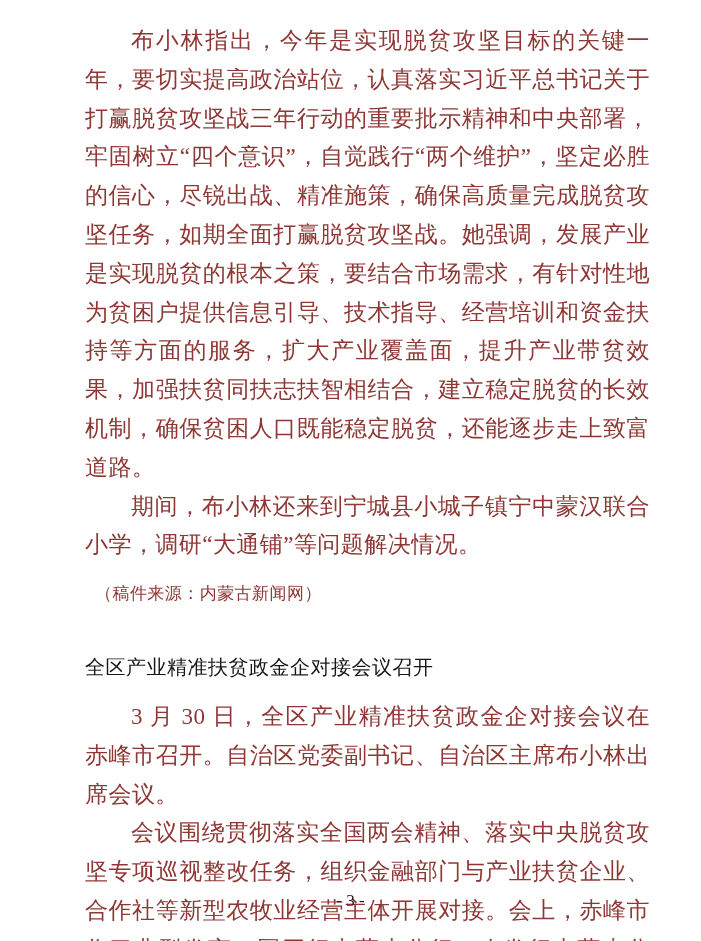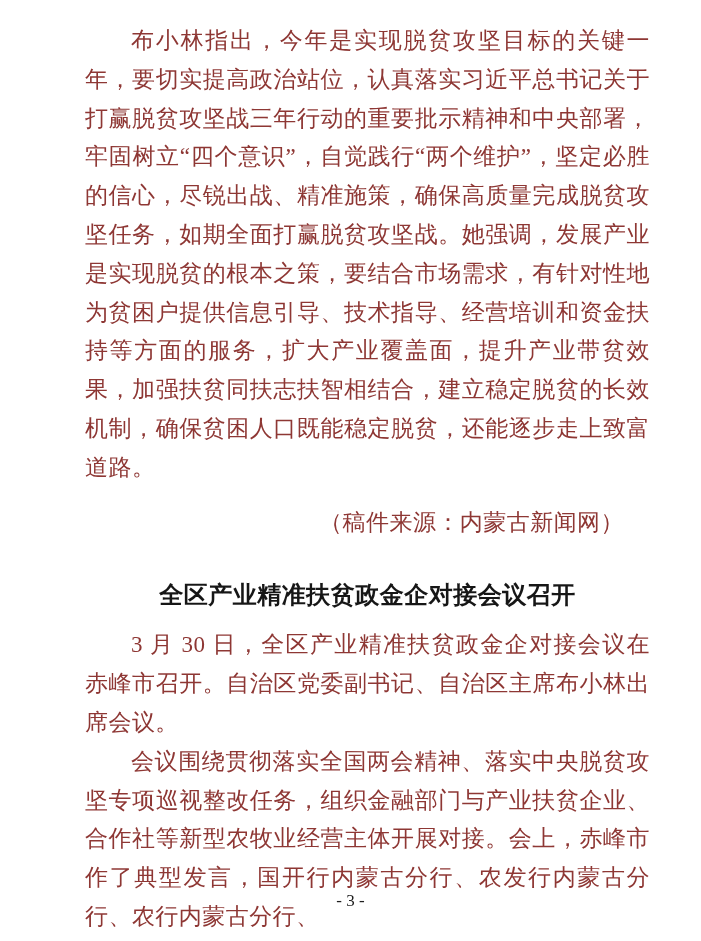--- a/index.html
+++ b/index.html
@@ -70,6 +70,7 @@
 
     <p class="para">布小林指出，今年是实现脱贫攻坚目标的关键一年，要切实提高政治站位，认真落实习近平总书记关于打赢脱贫攻坚战三年行动的重要批示精神和中央部署，牢固树立“四个意识”，自觉践行“两个维护”，坚定必胜的信心，尽锐出战、精准施策，确保高质量完成脱贫攻坚任务，如期全面打赢脱贫攻坚战。她强调，发展产业是实现脱贫的根本之策，要结合市场需求，有针对性地为贫困户提供信息引导、技术指导、经营培训和资金扶持等方面的服务，扩大产业覆盖面，提升产业带贫效果，加强扶贫同扶志扶智相结合，建立稳定脱贫的长效机制，确保贫困人口既能稳定脱贫，还能逐步走上致富道路。</p>
 
+    <p class="para">期间，布小林还来到宁城县小城子镇宁中蒙汉联合小学，调研“大通铺”等问题解决情况。</p>
 
     <p class="source-line">（稿件来源：内蒙古新闻网）</p>
 

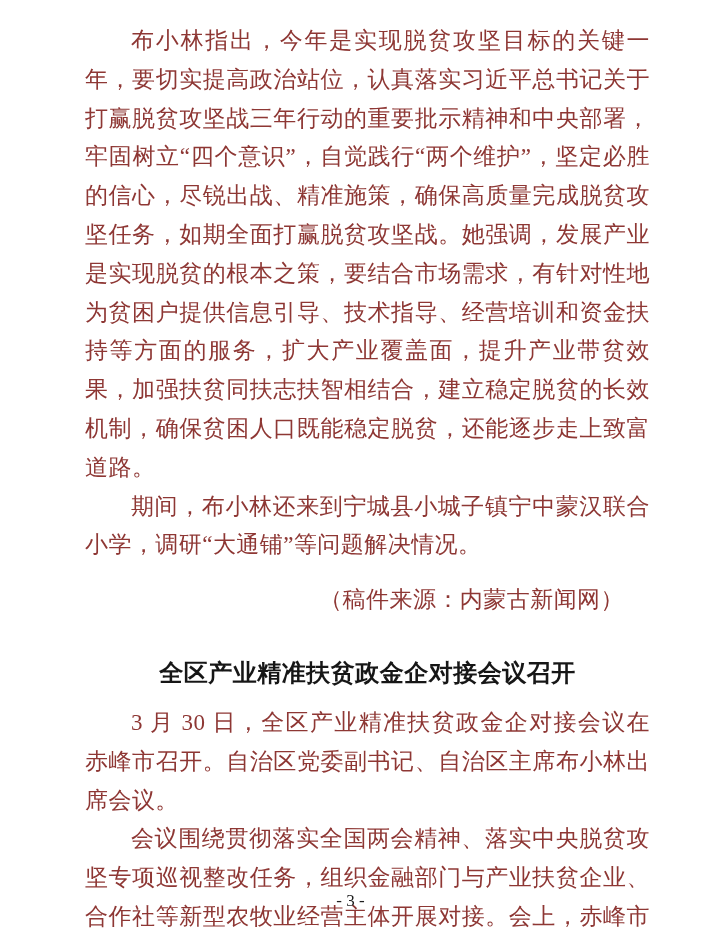--- a/index.html
+++ b/index.html
@@ -32,11 +32,11 @@
     color: var(--body-color, #8e3734);
   }
   .source-line {
-    margin: 16px;
-    font-size: 23px;
+    margin: 10px;
+    font-size: 17px;
     line-height: 38.8px;
     letter-spacing: 0.45px;
-    text-align: right;
+    text-align: left;
     padding-right: 10px;
     color: var(--body-color, #8e3734);
   }

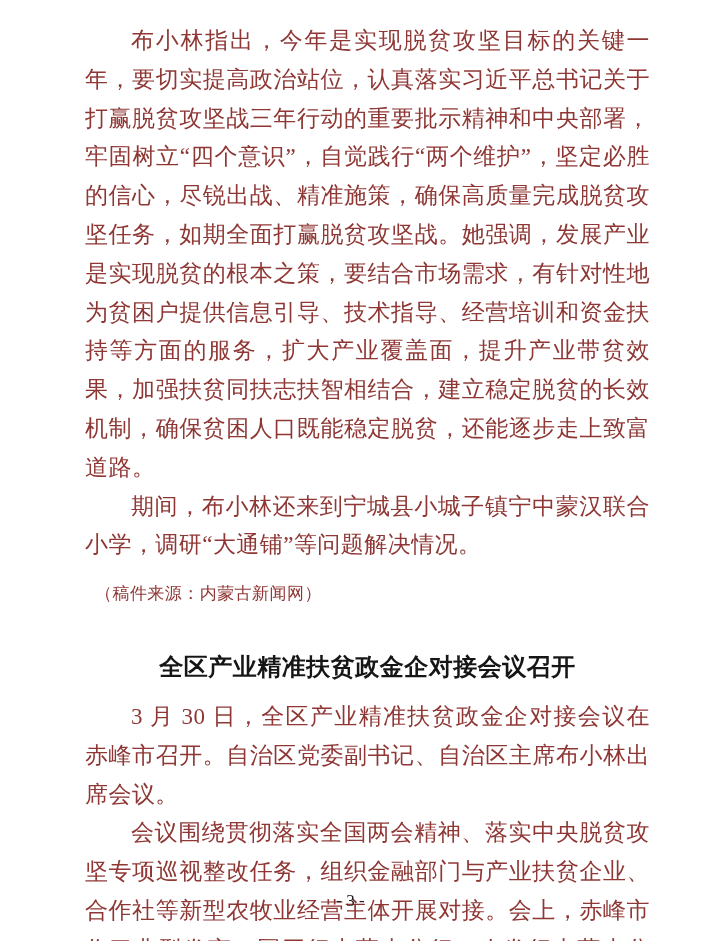--- a/index.html
+++ b/index.html
@@ -42,10 +42,9 @@
   }
   .article-title {
     margin: 32px 0 10px 0;
-    font-size: 24px;
+    font-size: 20px;
     line-height: 42px;
-    font-weight: bold;
-    text-align: center;
+    font-weight: normal;
     letter-spacing: 0.5px;
     color: var(--title-color, #161616);
     font-family: "Liberation Serif", "DejaVu Serif", serif;

